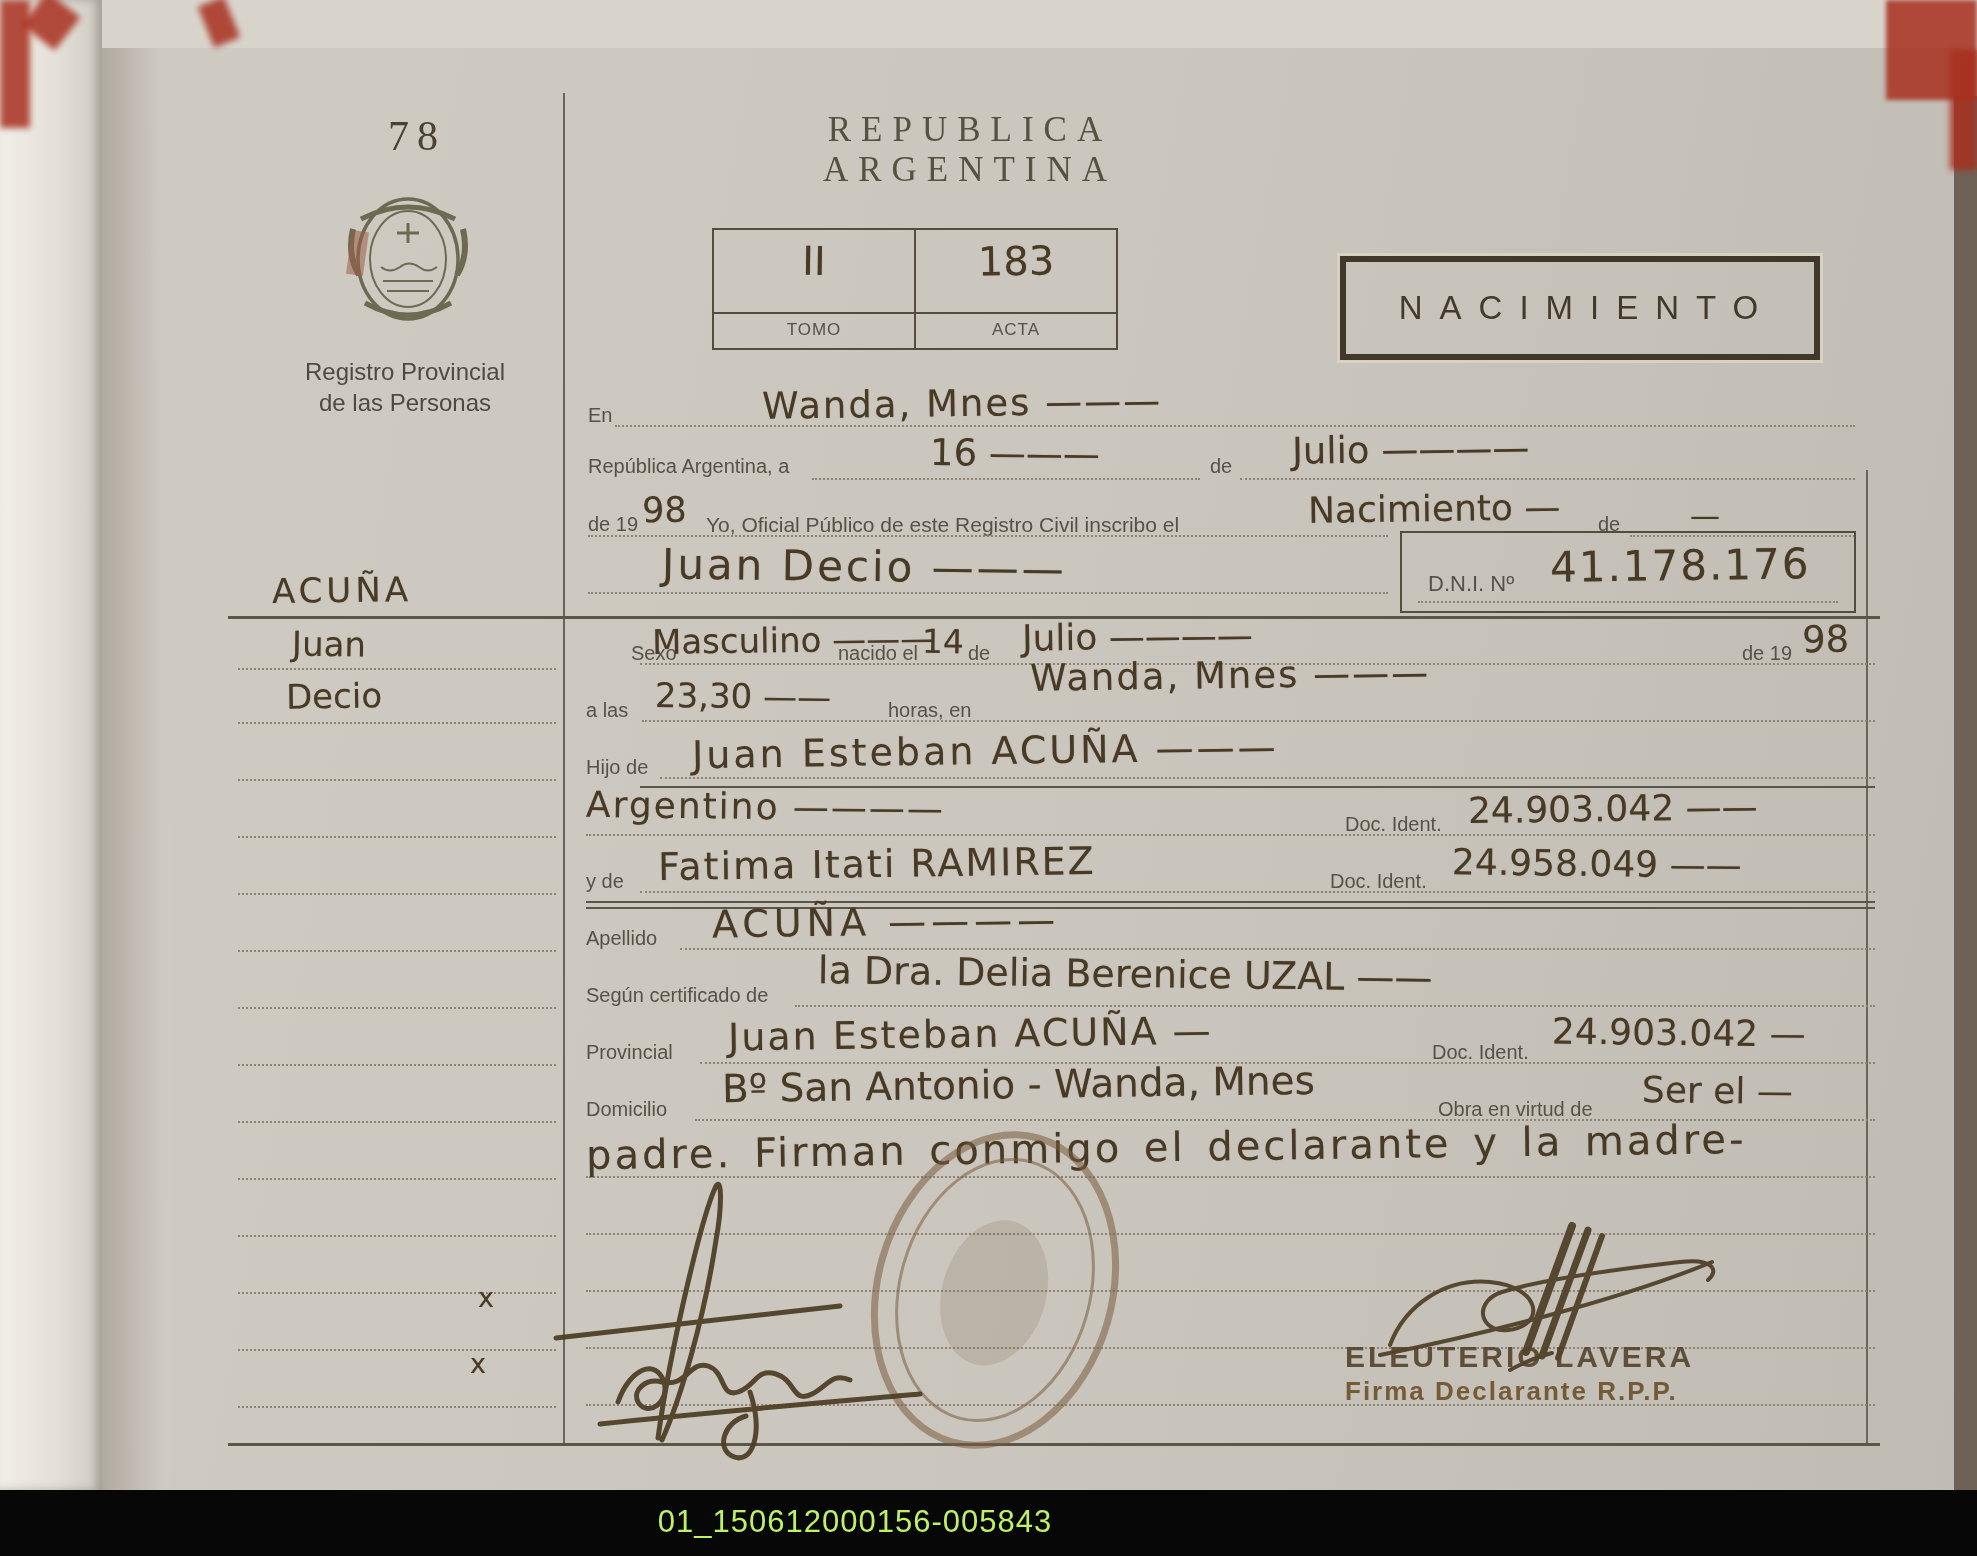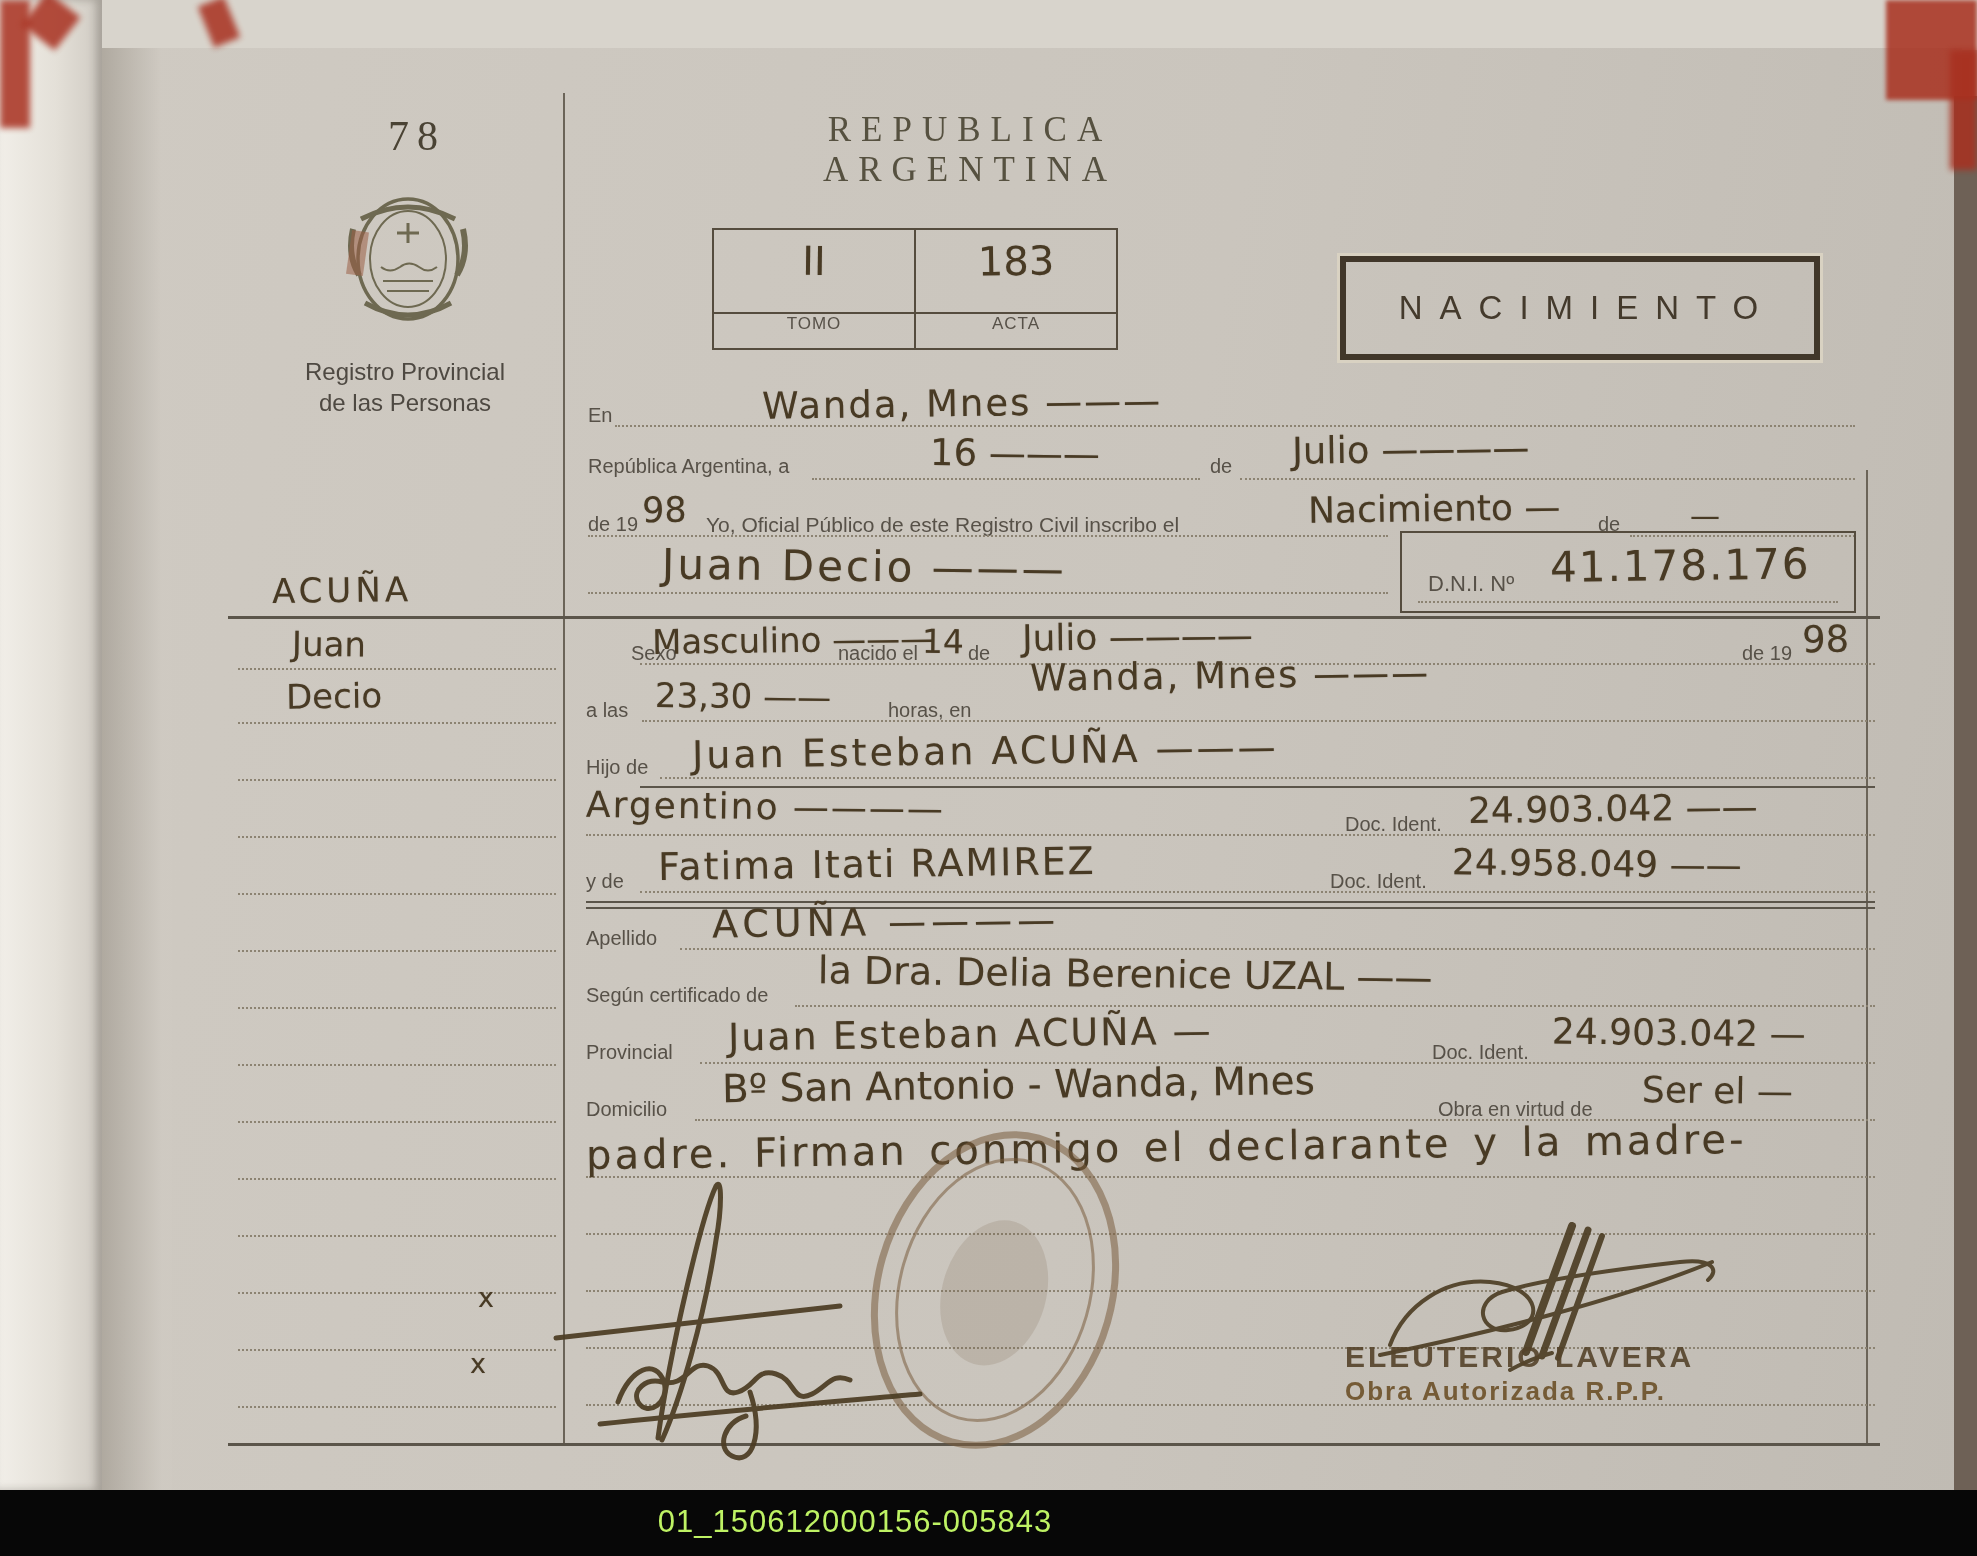--- a/index.html
+++ b/index.html
@@ -31,7 +31,7 @@
   .tcell:last-child{border-right:none;}
   .tval{position:absolute;left:0;top:8px;width:100%;text-align:center;font-size:40px;}
   .tlab{position:absolute;left:0;top:82px;width:100%;height:36px;border-top:2px solid #554c3e;
-        text-align:center;box-sizing:border-box;}
+        text-align:center;padding-top:6px;box-sizing:border-box;}
   .nacbox{position:absolute;left:1340px;top:256px;width:468px;height:92px;border:6px solid #41372a;
         box-shadow:0 0 0 3px #d9d2c2;display:flex;align-items:center;justify-content:center;}
   .nactext{font-size:33px;letter-spacing:17px;color:#443a2c;padding-left:14px;}

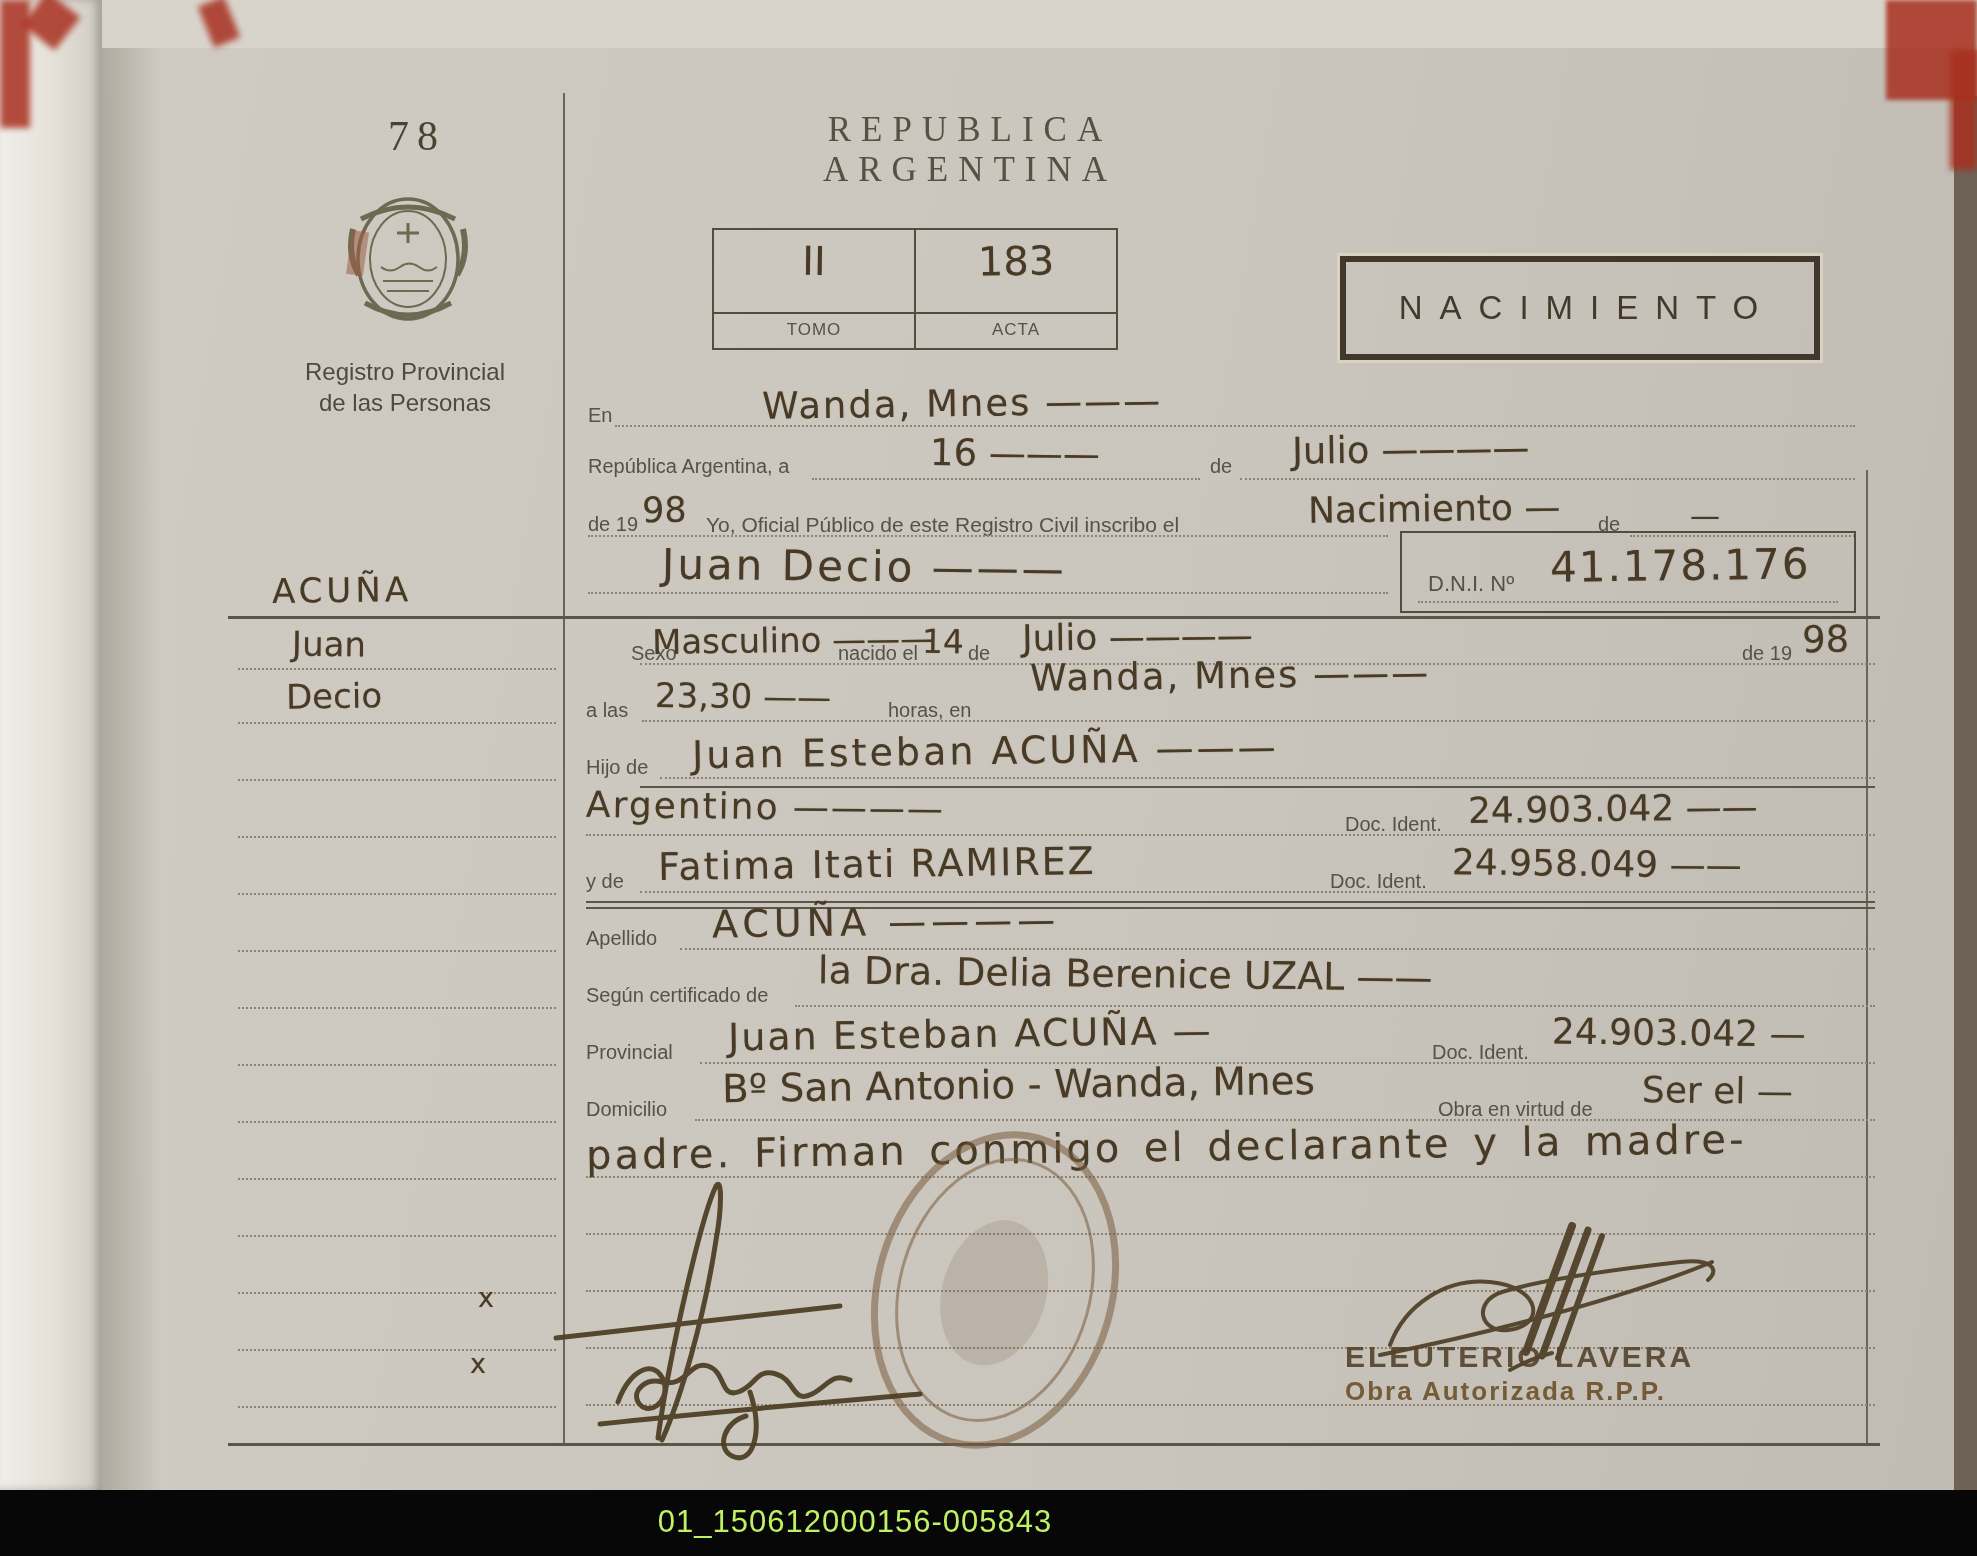--- a/index.html
+++ b/index.html
@@ -241,7 +241,7 @@
   </svg>
 
   <div class="stamptext" style="left:1345px;top:1340px;font-size:30px;letter-spacing:3px;color:rgba(84,66,42,.9);">ELEUTERIO   LAVERA</div>
-  <div class="stamptext" style="left:1345px;top:1376px;font-size:26px;letter-spacing:2px;color:rgba(108,80,40,.9);">Obra Autorizada R.P.P.</div>
+  <div class="stamptext" style="left:1345px;top:1376px;font-size:26px;letter-spacing:2px;color:rgba(108,80,40,.9);">Firma Declarante R.P.P.</div>
 
   <div class="abs footerbar">
     <div class="footertext" style="top:14px;">01_150612000156-005843</div>

